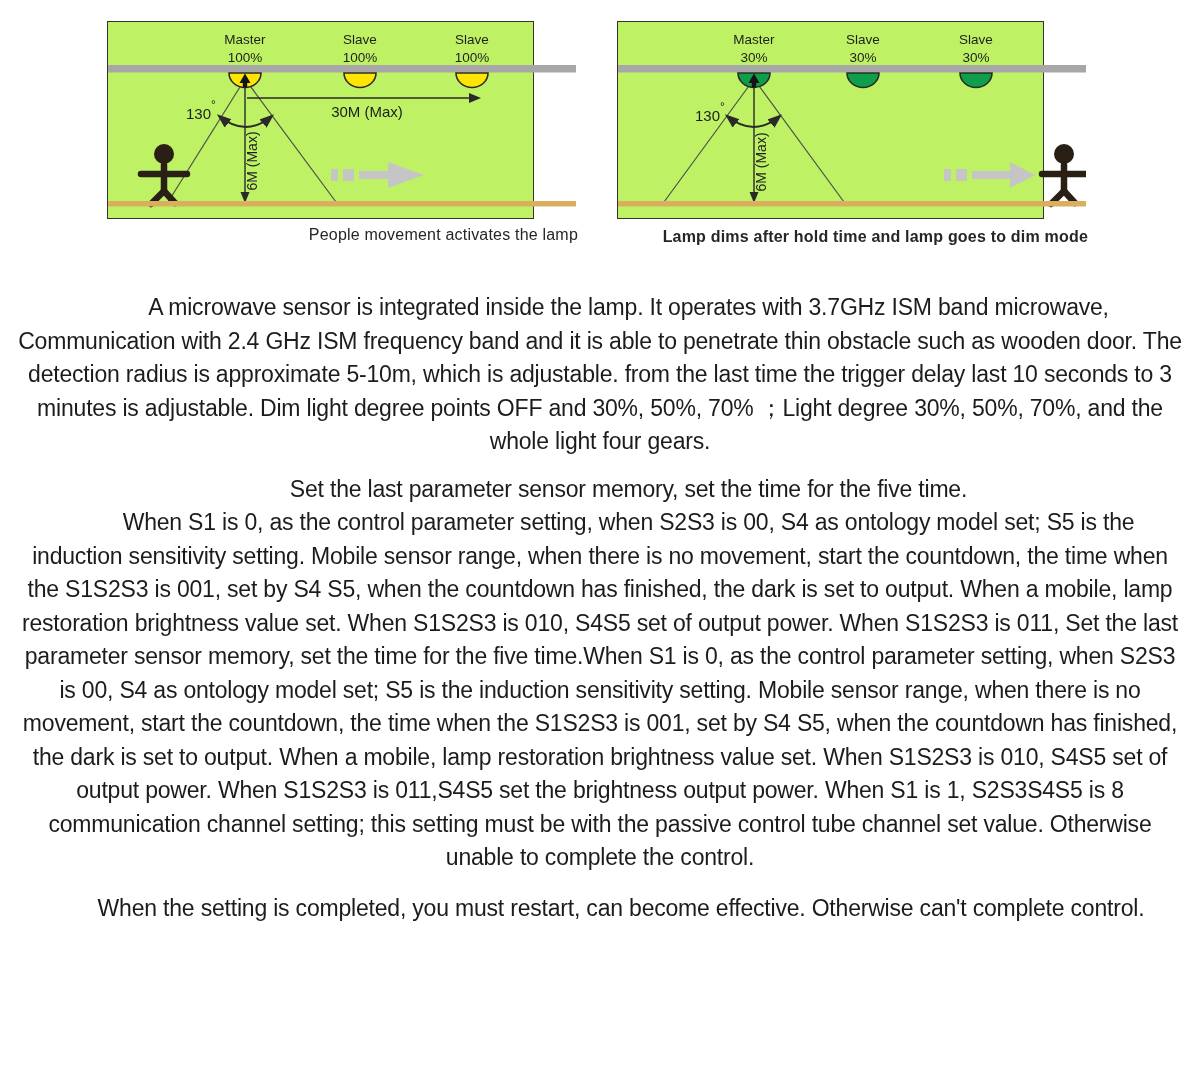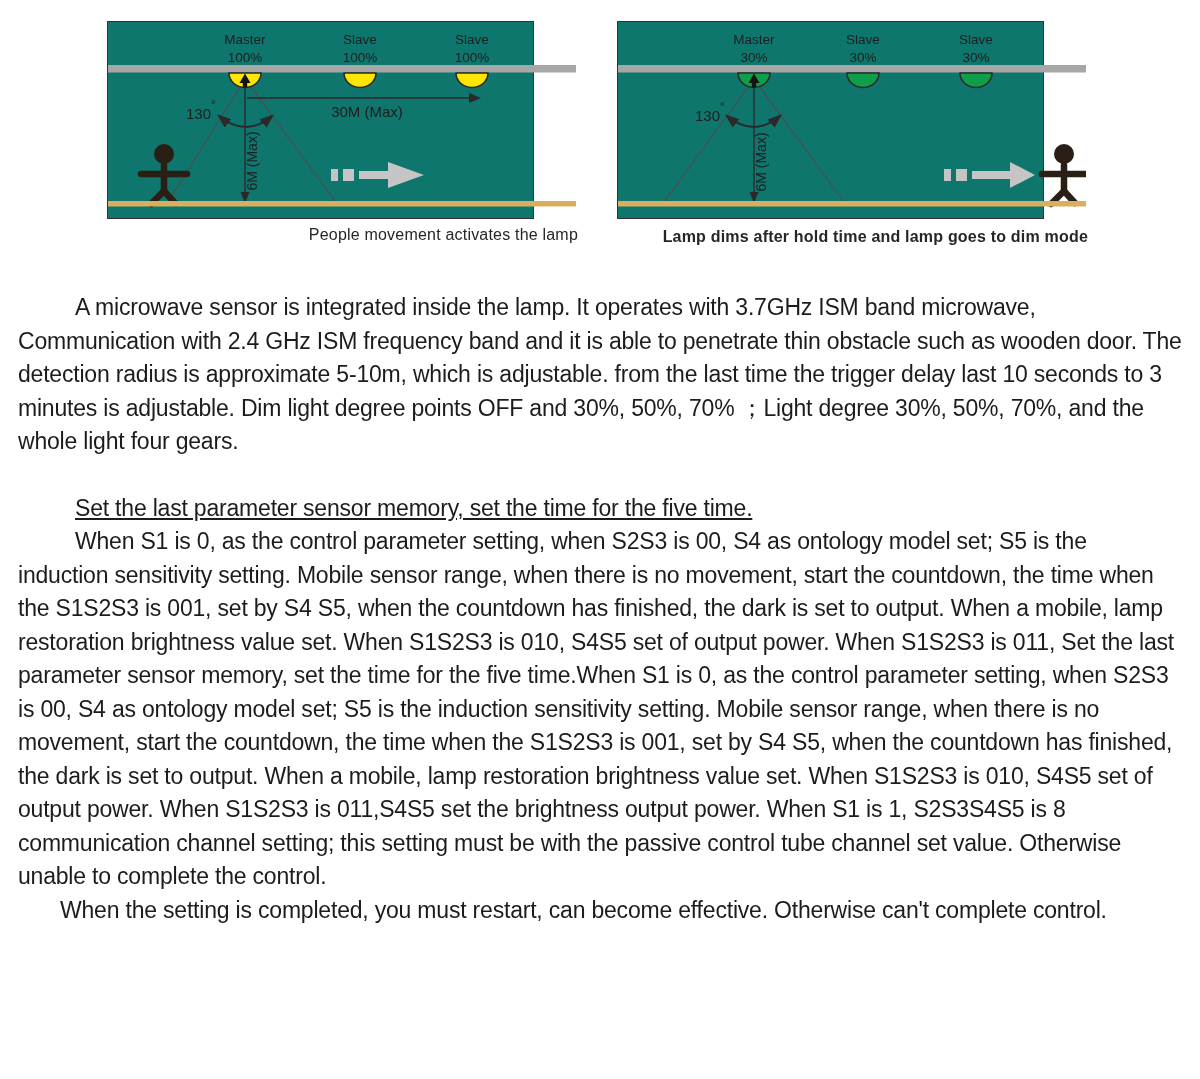--- a/index.html
+++ b/index.html
@@ -10,7 +10,7 @@
     position: absolute;
     width: 427px; height: 198px;
     border: 1.5px solid #333333;
-    background: #0f766e;
+    background: #bef264;
   }
   #diagram-left  { left: 107px; top: 21px; }
   #diagram-right { left: 617px; top: 21px; }

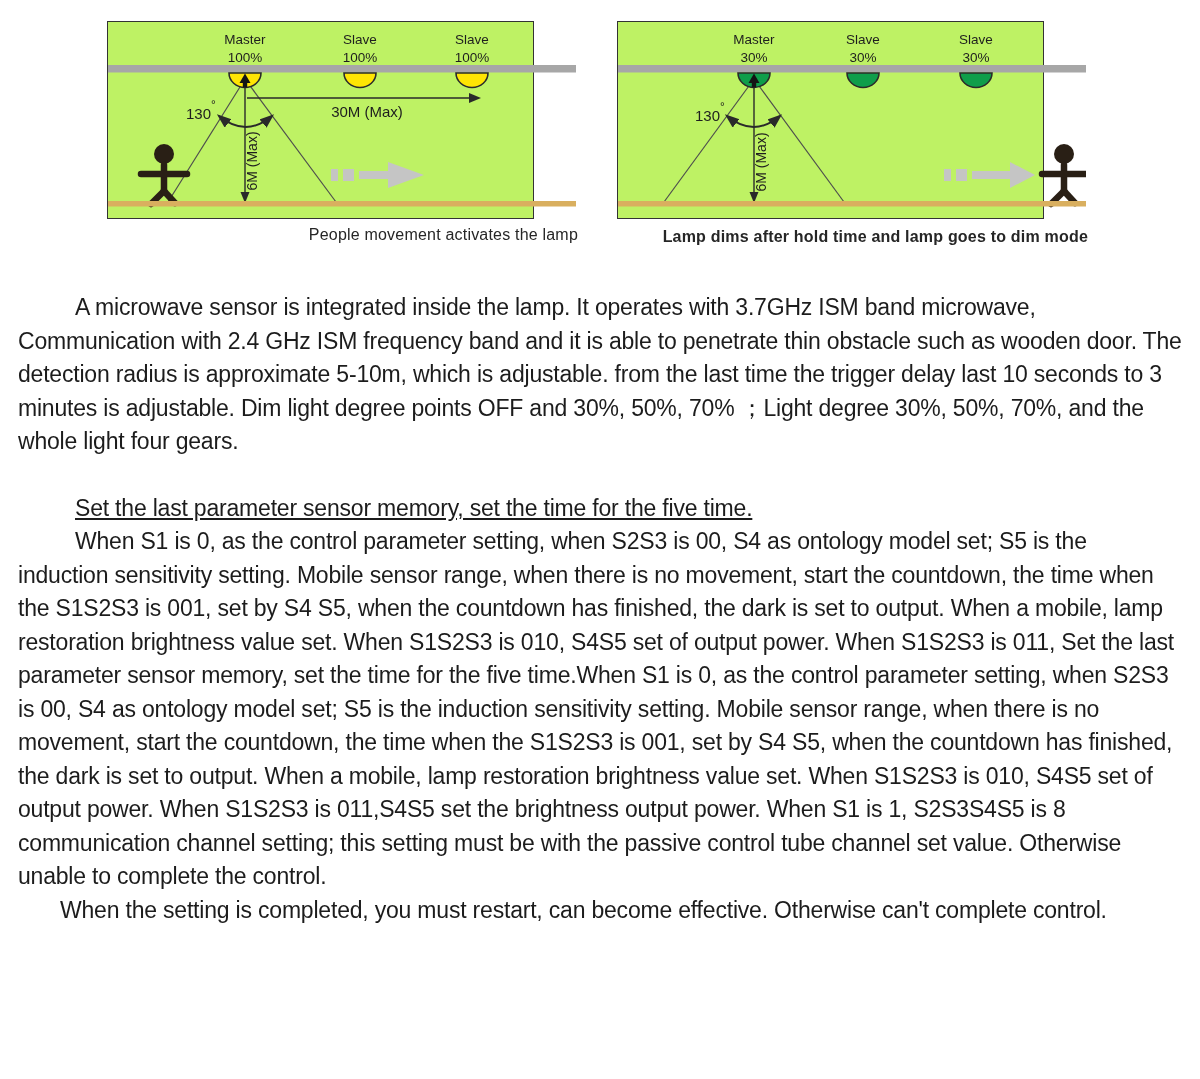--- a/index.html
+++ b/index.html
@@ -46,7 +46,7 @@
     color: #1c1c1c;
     letter-spacing: -0.2px;
   }
-  .body-text p { text-indent: 57px; }
+  .body-text p { text-indent: 57px; text-align: center; }
   .body-text p.para-gap { margin-top: 33px; text-decoration: underline; }
   .body-text p.small-indent { text-indent: 42px; }
 </style>

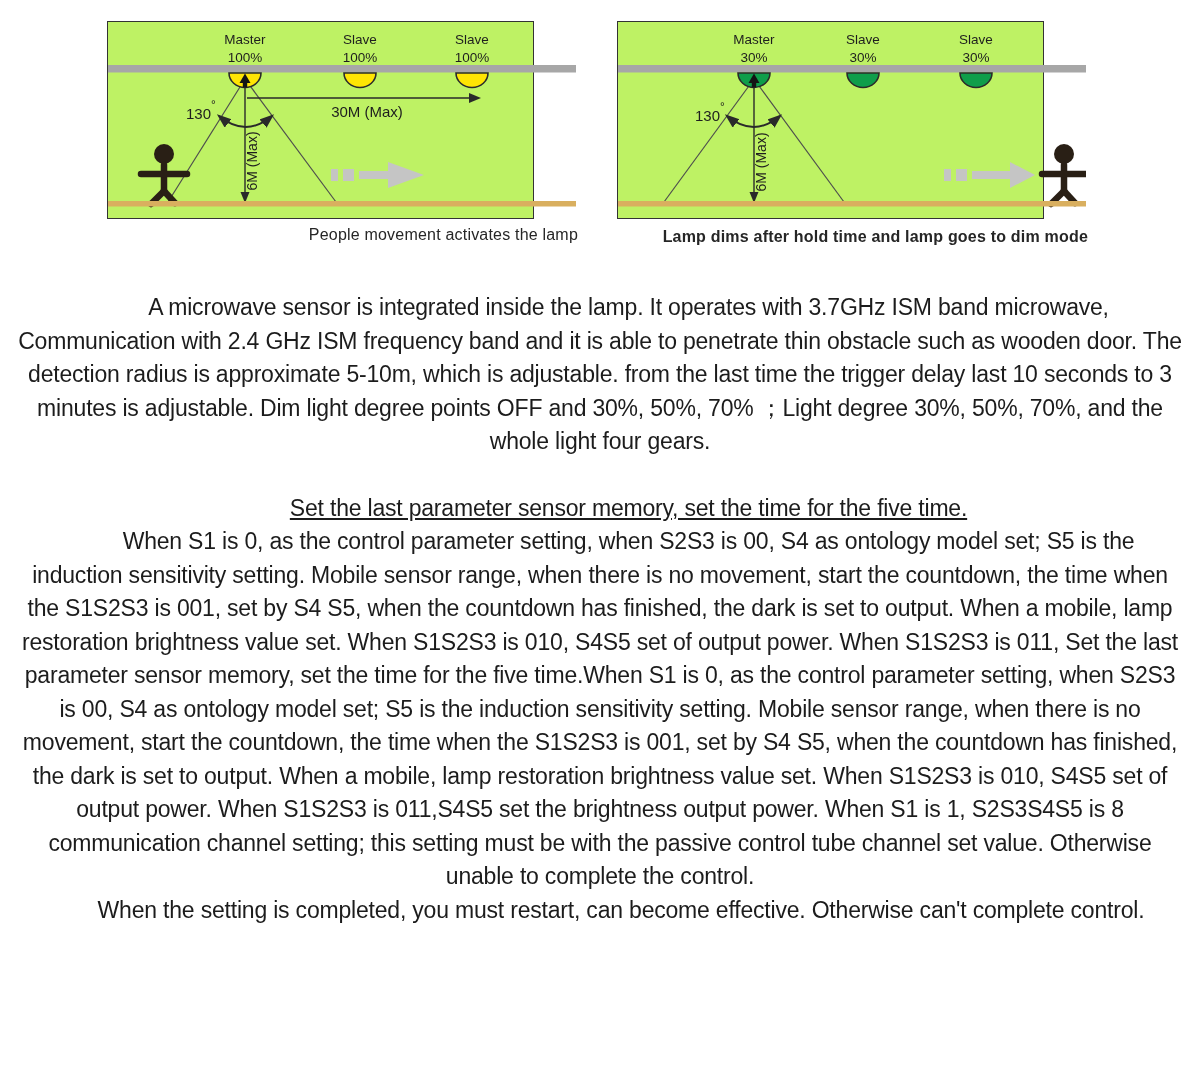--- a/index.html
+++ b/index.html
@@ -47,7 +47,7 @@
     letter-spacing: -0.2px;
   }
   .body-text p { text-indent: 57px; text-align: center; }
-  .body-text p.para-gap { margin-top: 33px; text-decoration: underline; }
+  .body-text p.para-gap { margin-top: 14px; }
   .body-text p.small-indent { text-indent: 42px; }
 </style>
 </head>

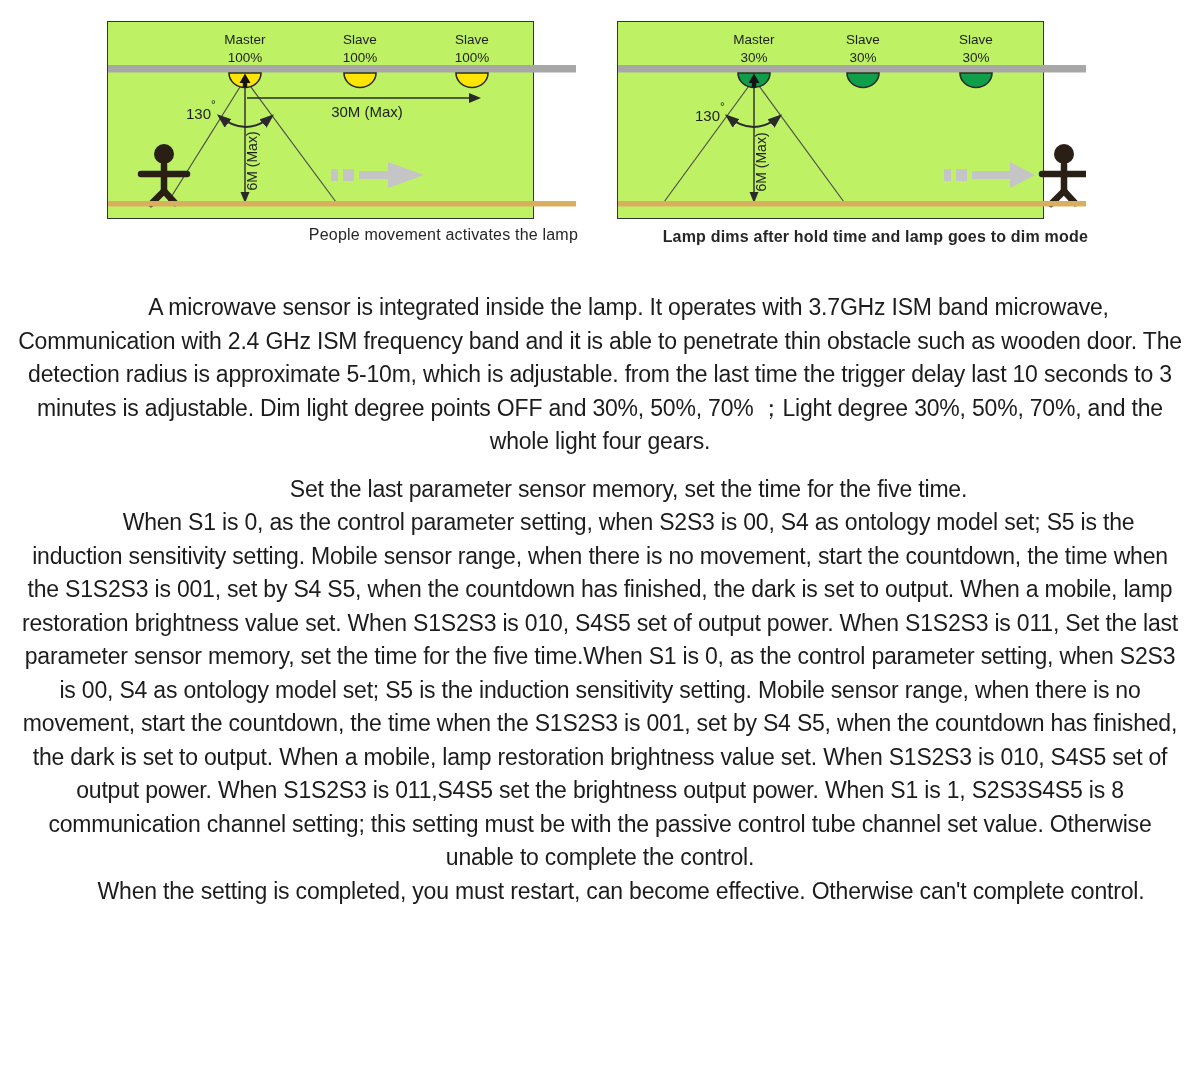--- a/index.html
+++ b/index.html
@@ -48,7 +48,7 @@
   }
   .body-text p { text-indent: 57px; text-align: center; }
   .body-text p.para-gap { margin-top: 14px; }
-  .body-text p.small-indent { text-indent: 42px; }
+  .body-text p.small-indent { text-indent: 42px; margin-top: 17px; }
 </style>
 </head>
 <body>

